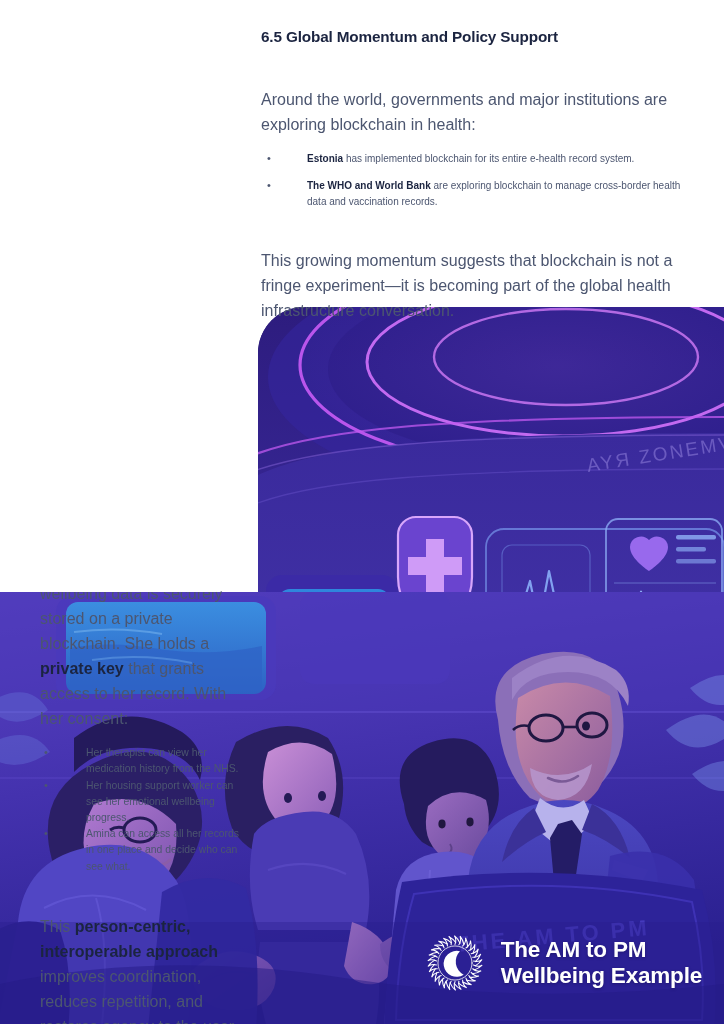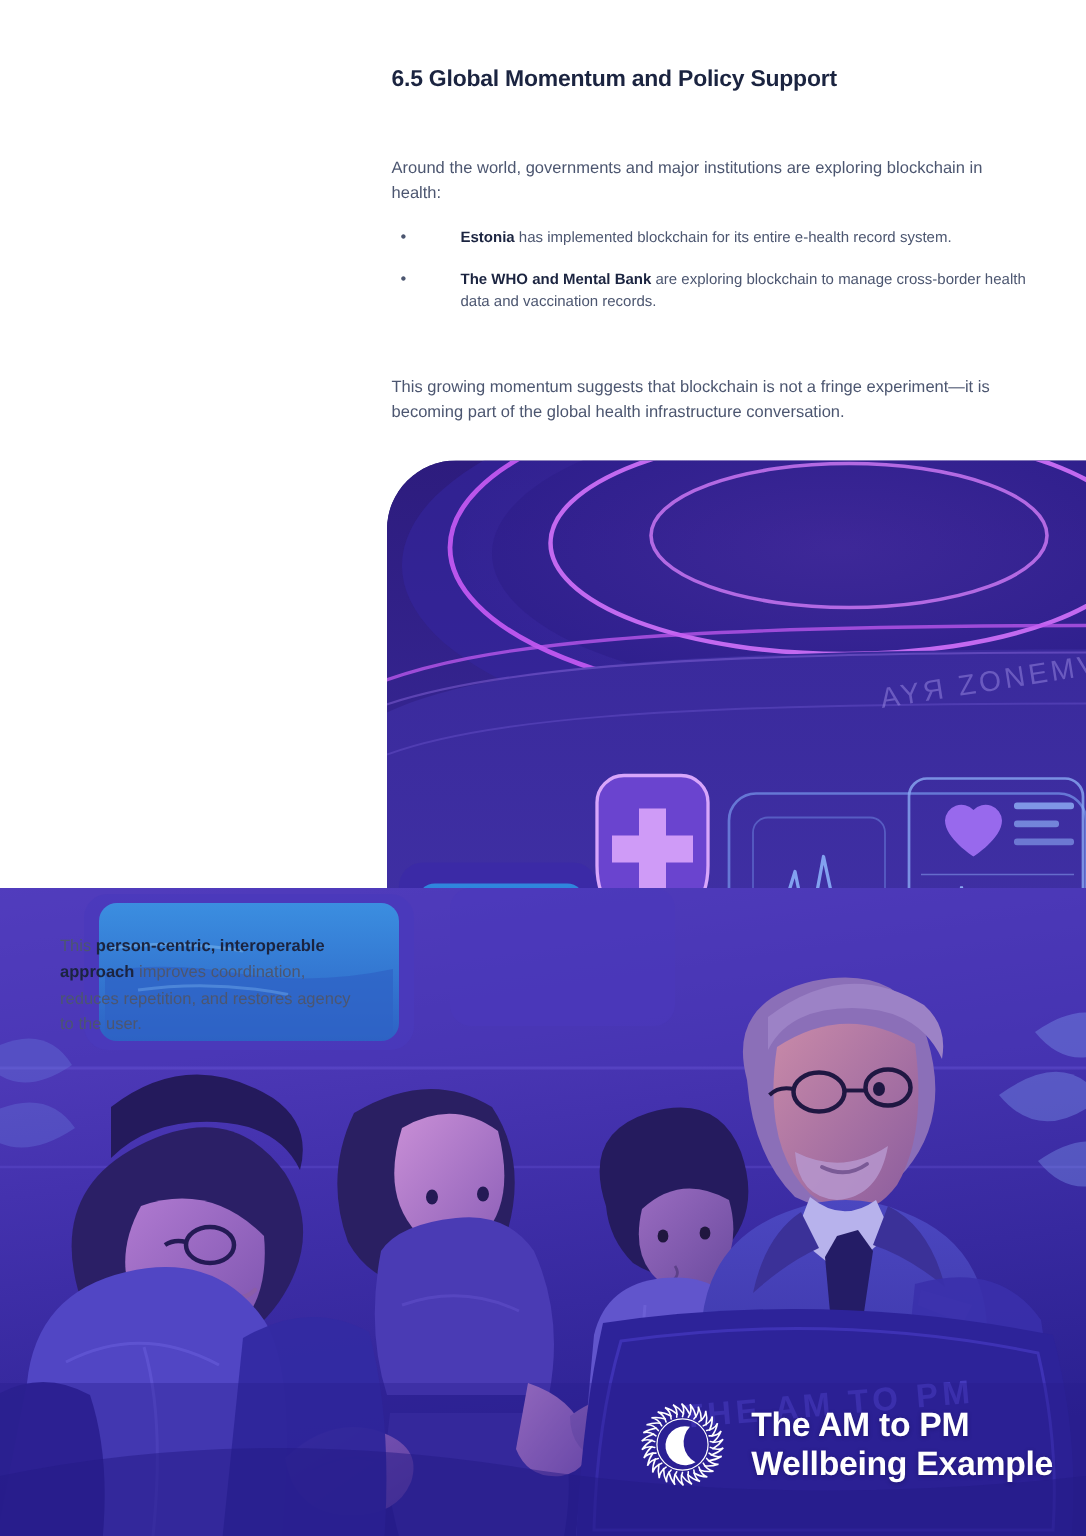--- a/index.html
+++ b/index.html
@@ -65,7 +65,7 @@
   #right-col {
     position: absolute;
     left: 261px;
-    top: 42px;
+    top: 26px;
     width: 425px;
     z-index: 5;
   }

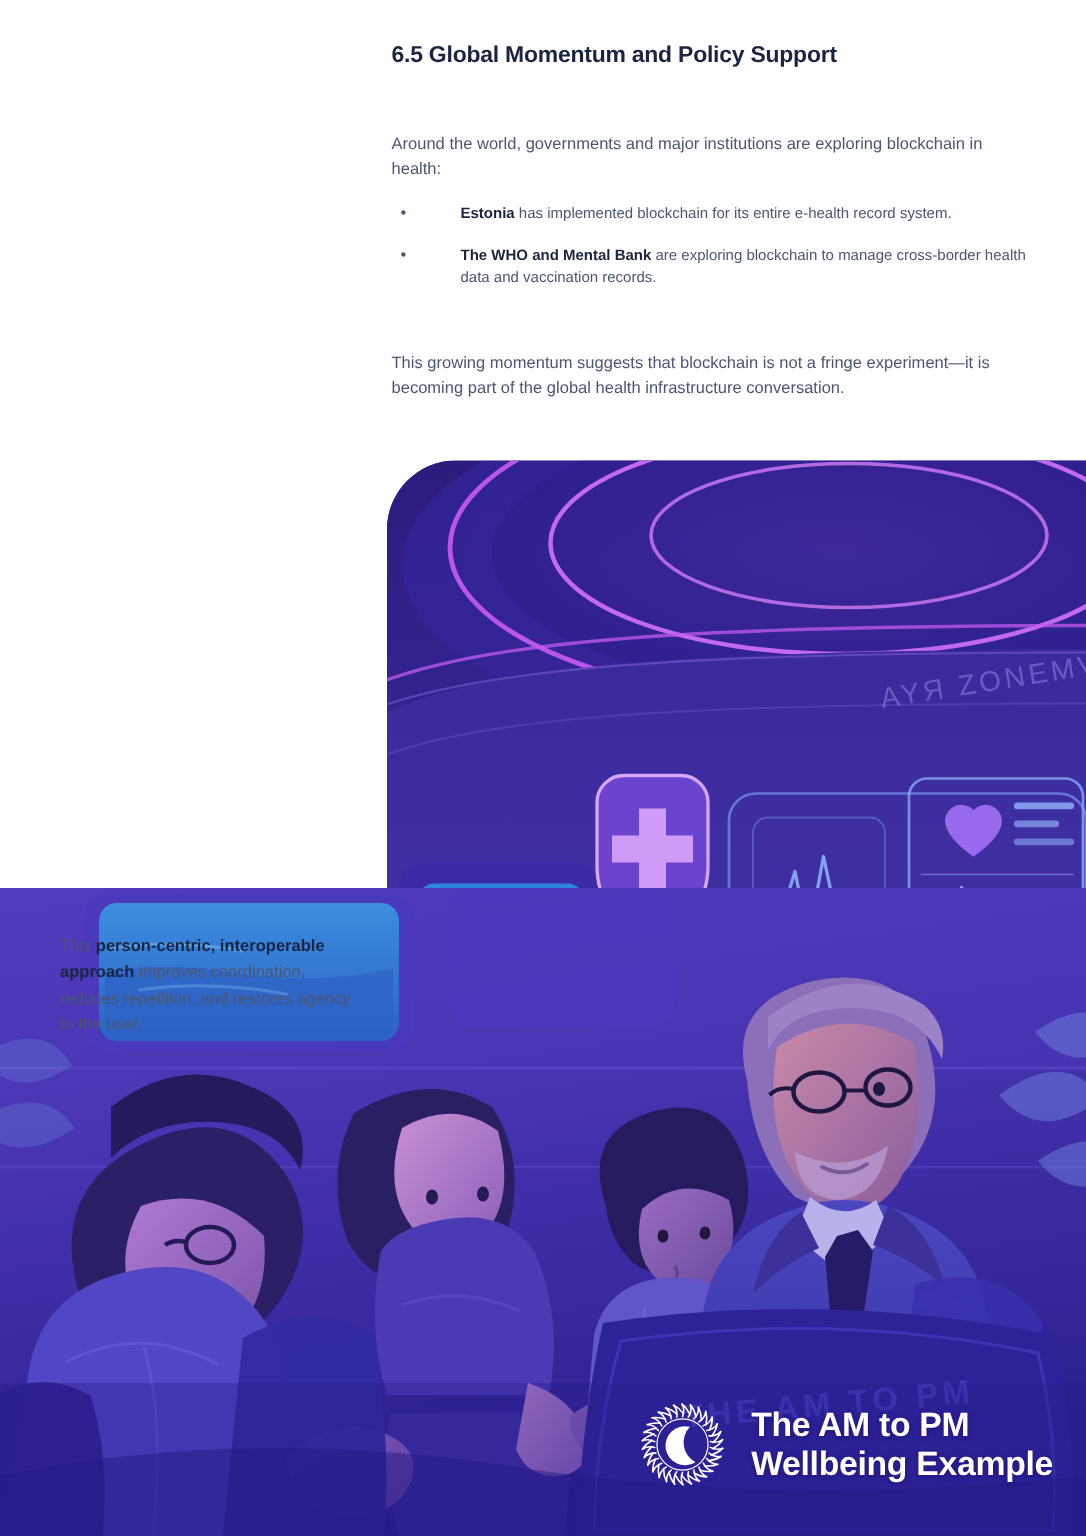--- a/index.html
+++ b/index.html
@@ -82,7 +82,7 @@
 
   p.body {
     color: #4c5670;
-    font-size: 11px;
+    font-size: 16px;
     line-height: 1.56;
     margin-bottom: 13px;
     letter-spacing: 0.01px;

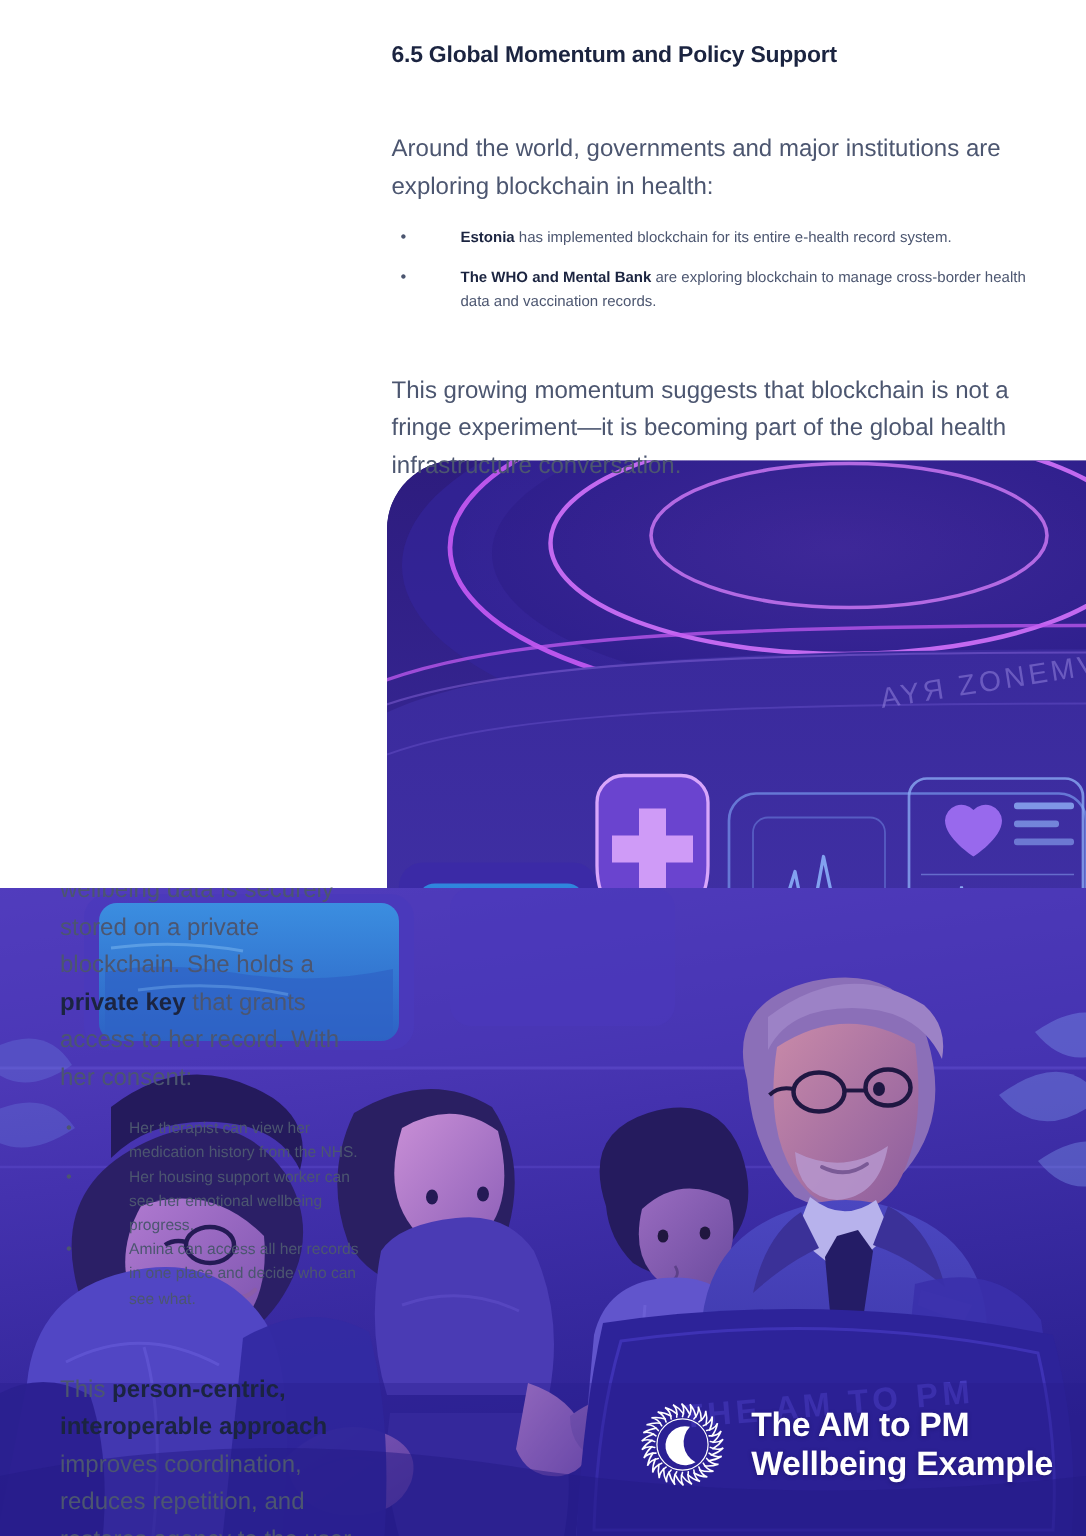--- a/index.html
+++ b/index.html
@@ -374,7 +374,7 @@
 
     <ul class="bullets">
       <li class="bul"><b>Estonia</b><span> has implemented blockchain for its entire e-health record system.</span></li>
-      <li class="bul"><b>The WHO and Mental Bank</b><span> are exploring blockchain to manage cross-border health data and vaccination records.</span></li>
+      <li class="bul"><b>The WHO and World Bank</b><span> are exploring blockchain to manage cross-border health data and vaccination records.</span></li>
     </ul>
 
     <p class="body">This growing momentum suggests that blockchain is not a fringe experiment—it is becoming part of the global health infrastructure conversation.</p>

